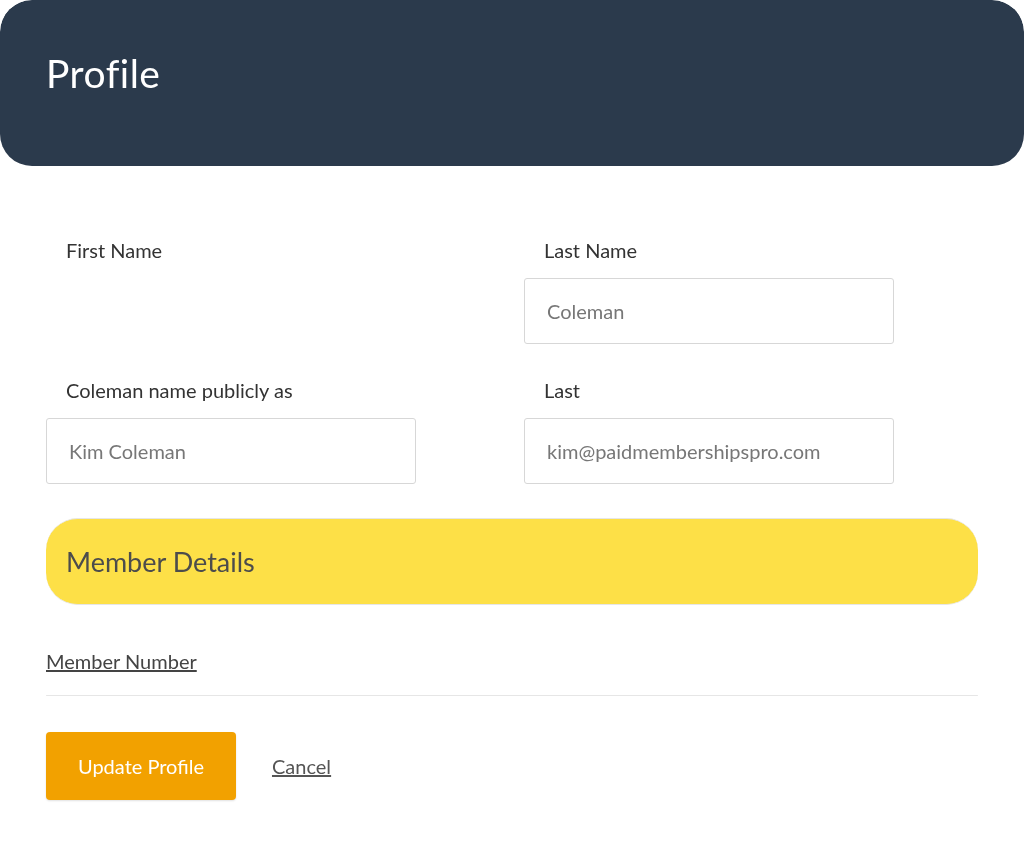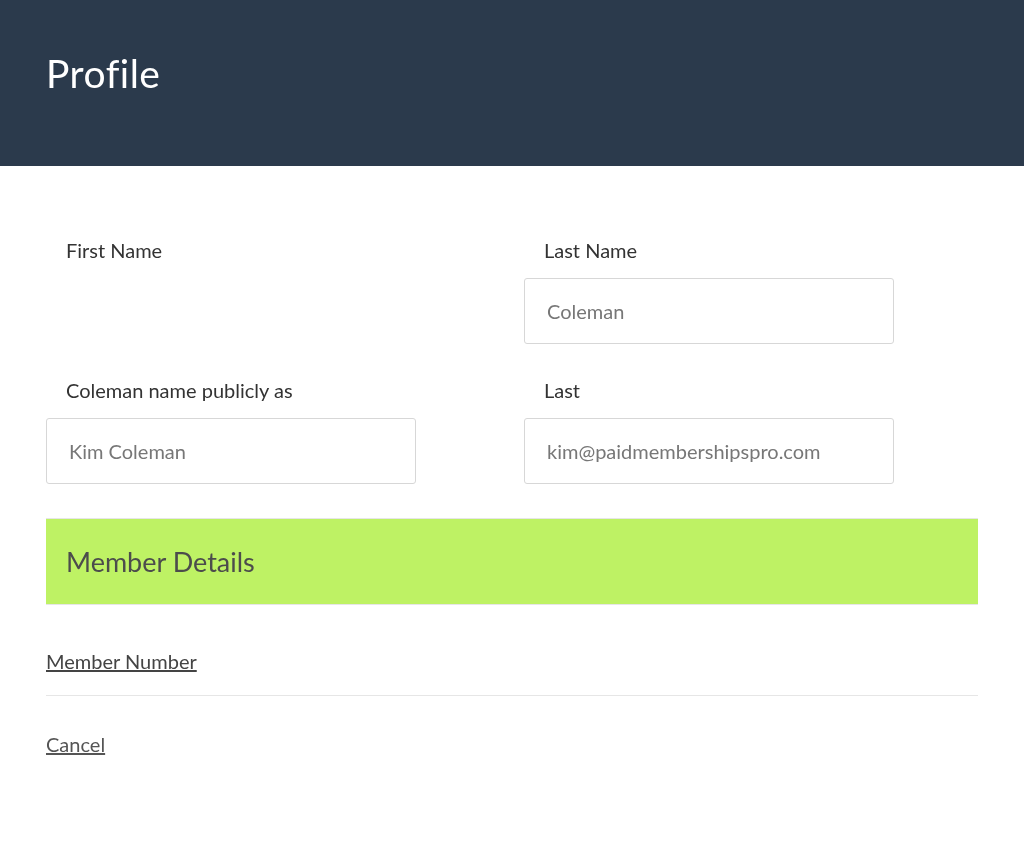--- a/index.html
+++ b/index.html
@@ -6,6 +6,7 @@
       box-sizing: border-box;
       margin: 0;
       padding: 0;
+      border-radius: 32px;
     }
     body {
       font-family: "Lato", "Helvetica Neue", Helvetica, Arial, sans-serif;

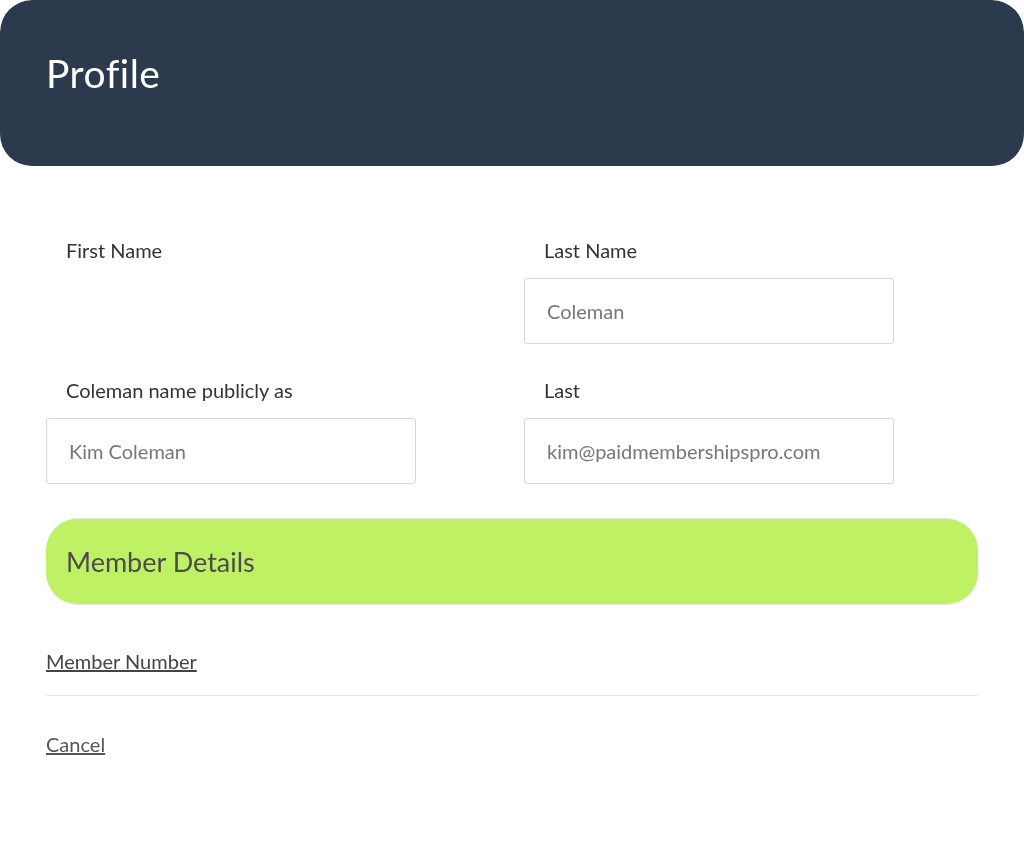--- a/index.html
+++ b/index.html
@@ -58,7 +58,7 @@
       outline: none;
     }
     .section-header {
-      background: #bef264;
+      background: #fde047;
       border-top: 1px solid #e6e6e6;
       border-bottom: 1px solid #e6e6e6;
       padding: 26px 20px;

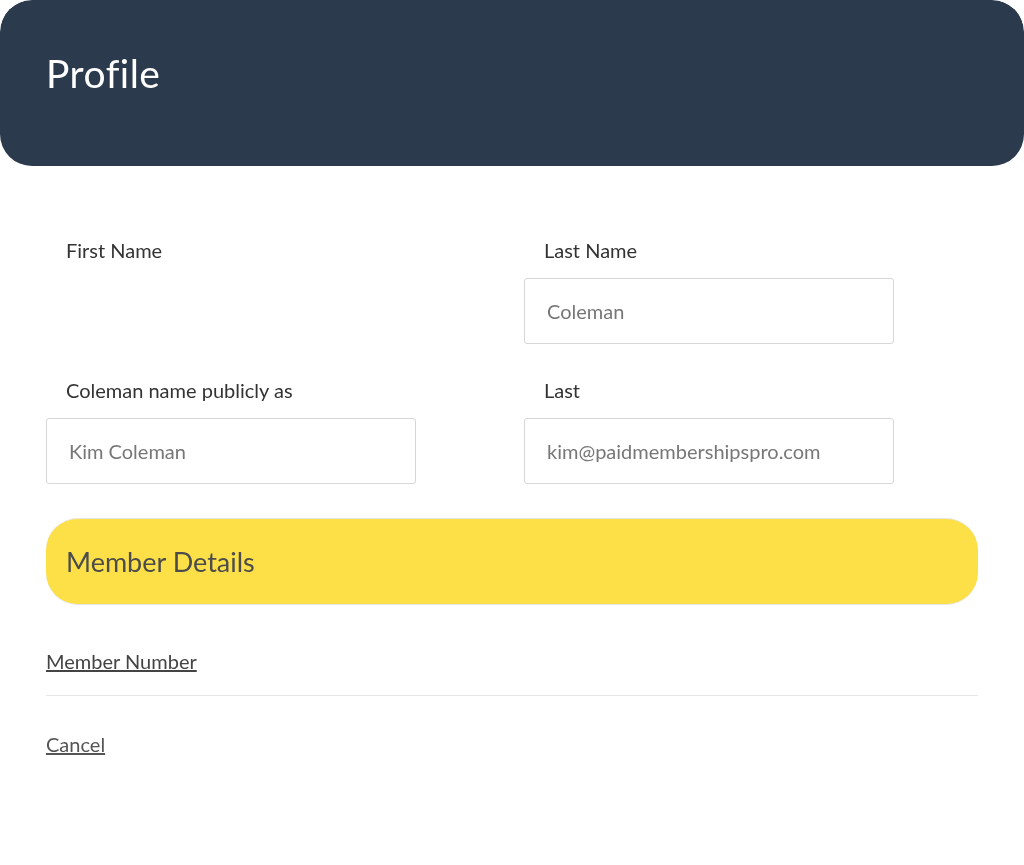--- a/index.html
+++ b/index.html
@@ -153,6 +153,7 @@
   <hr class="divider">
 
   <div class="actions">
+    <button class="btn-primary">Update Profile</button>
     <a class="cancel-link">Cancel</a>
   </div>
 

